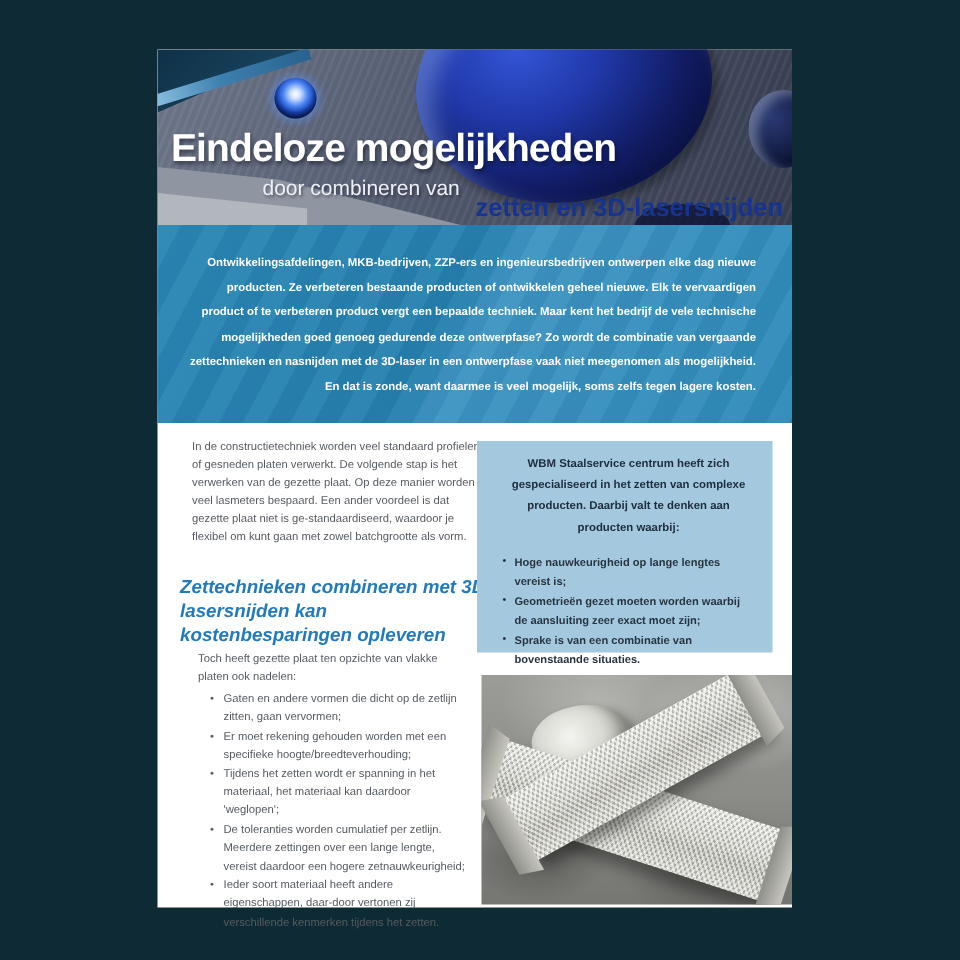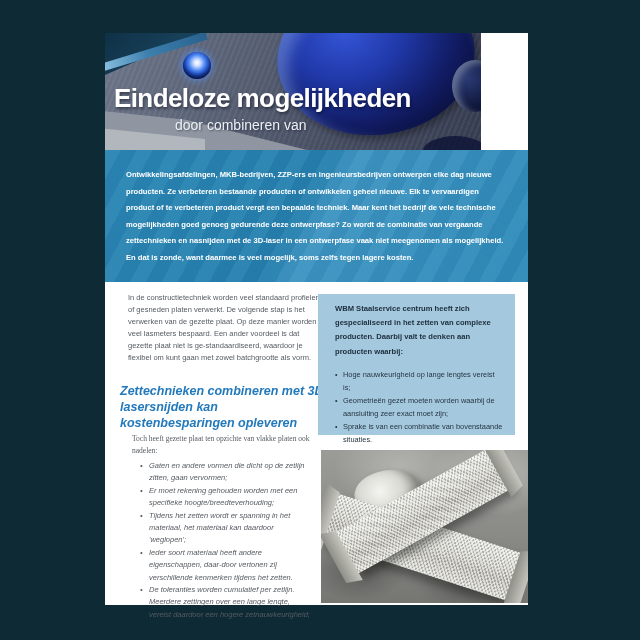--- a/index.html
+++ b/index.html
@@ -9,7 +9,7 @@
   .page { position:absolute; left:105px; top:33px; width:423px; height:572px; background:#ffffff; }
 
   
-  .hero { position:absolute; left:0; top:0; width:376px; height:117px; overflow:hidden;
+  .hero { position:absolute; left:0; top:0; width:423px; height:117px; overflow:hidden;
           background:linear-gradient(108deg,#6d7689 0%,#5a6276 30%,#454c60 65%,#363c50 100%); }
   .hero-texture { position:absolute; inset:0;
           background:repeating-linear-gradient(112deg, rgba(255,255,255,.05) 0 2px, rgba(0,0,0,0) 2px 5px); }

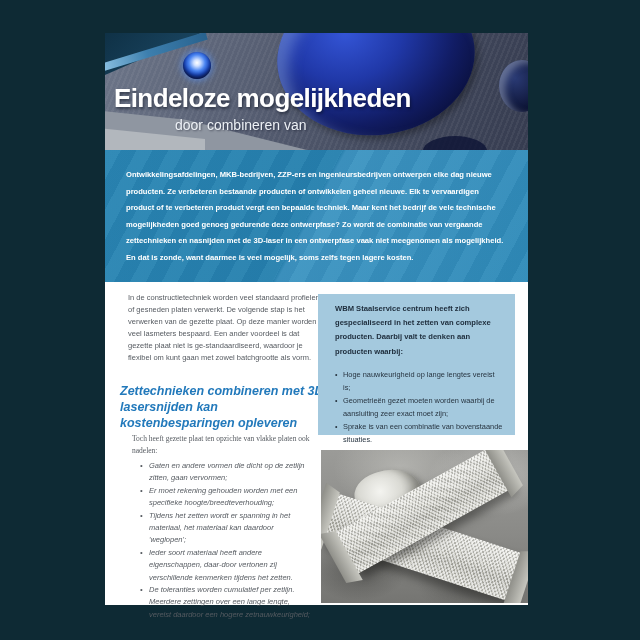--- a/index.html
+++ b/index.html
@@ -111,6 +111,7 @@
     <div class="band-light"></div>
     <div class="hero-title">Eindeloze mogelijkheden</div>
     <div class="hero-sub1">door combineren van</div>
+    <div class="hero-sub2">zetten en 3D-lasersnijden</div>
   </div>
 
   <div class="intro">

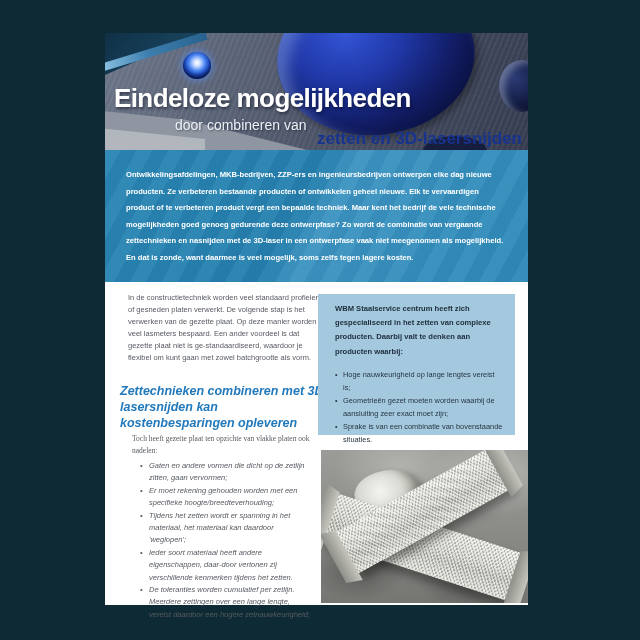--- a/index.html
+++ b/index.html
@@ -42,7 +42,7 @@
 
   
   .intro { position:absolute; left:0; top:117px; width:423px; height:132px;
-          background:linear-gradient(118deg,#2a86b4 0%,#2580ae 48%,#3d95c2 49%,#2e8ab8 100%); }
+          background:linear-gradient(118deg,#2a86b4 0%,#2580ae 48%,#3d95c2 49%,#2e8ab8 100%);text-align:right; }
   .intro::after { content:""; position:absolute; inset:0;
           background:repeating-linear-gradient(118deg, rgba(255,255,255,.04) 0 14px, rgba(0,0,40,.04) 14px 28px); }
   .intro p { position:absolute; left:21px; top:17px; width:378px; color:#ffffff;

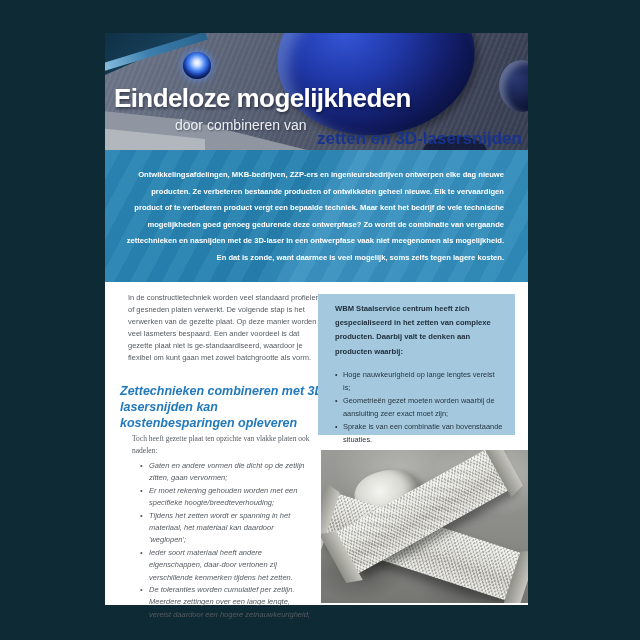--- a/index.html
+++ b/index.html
@@ -63,7 +63,7 @@
   
   .info-box { position:absolute; left:213px; top:261px; width:197px; height:141px;
         background:#a4c9de; padding:8px 12px 0 17px; }
-  .info-box .box-intro { font-size:7.6px; font-weight:bold; line-height:14.2px; color:#1d2c3b; }
+  .info-box .box-intro { font-size:7.6px; font-weight:bold; line-height:14.2px; color:#1d2c3b;text-align:center; }
   .info-bullets { list-style:none; margin-top:9px; font-size:7.4px; line-height:13px; color:#273440; }
   .info-bullets li { position:relative; padding-left:8px; }
   .info-bullets li::before { content:"\2022"; position:absolute; left:0; top:0; font-size:7px; }

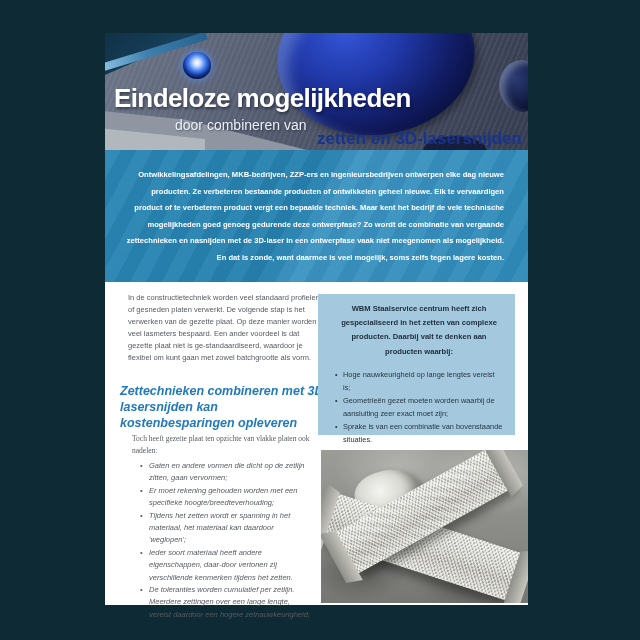--- a/index.html
+++ b/index.html
@@ -64,7 +64,7 @@
   .info-box { position:absolute; left:213px; top:261px; width:197px; height:141px;
         background:#a4c9de; padding:8px 12px 0 17px; }
   .info-box .box-intro { font-size:7.6px; font-weight:bold; line-height:14.2px; color:#1d2c3b;text-align:center; }
-  .info-bullets { list-style:none; margin-top:9px; font-size:7.4px; line-height:13px; color:#273440; }
+  .info-bullets { list-style:none; margin-top:9px; font-size:7.4px; line-height:13px; color:#273440;font-weight:bold; }
   .info-bullets li { position:relative; padding-left:8px; }
   .info-bullets li::before { content:"\2022"; position:absolute; left:0; top:0; font-size:7px; }
 

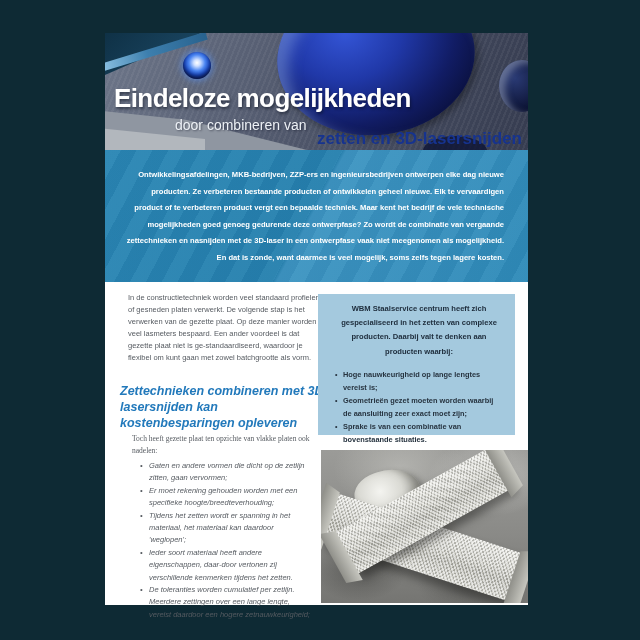--- a/index.html
+++ b/index.html
@@ -54,7 +54,7 @@
   .left-heading { position:absolute; left:15px; top:350px; width:212px;
         font-size:12.5px; line-height:16px; font-weight:bold; font-style:italic; color:#2279bb; }
   .p2 { position:absolute; left:27px; top:400px; width:180px;
-        font-size:7.5px; line-height:12.4px; color:#565b61;font-family:Liberation Serif, serif; }
+        font-size:7.5px; line-height:12.4px; color:#565b61; }
   .left-bullets { position:absolute; left:35px; top:427px; width:172px; list-style:none;
         font-size:7.5px; line-height:12.4px; color:#565b61;font-style:italic; }
   .left-bullets li { position:relative; padding-left:9px; }

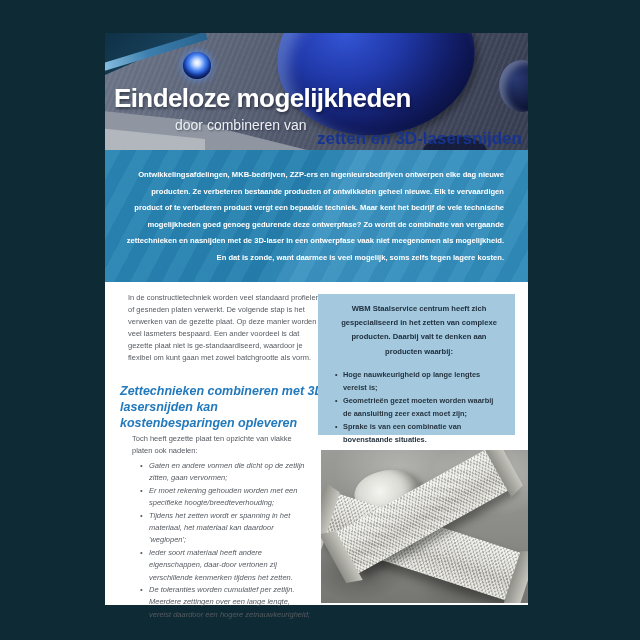--- a/index.html
+++ b/index.html
@@ -56,7 +56,7 @@
   .p2 { position:absolute; left:27px; top:400px; width:180px;
         font-size:7.5px; line-height:12.4px; color:#565b61; }
   .left-bullets { position:absolute; left:35px; top:427px; width:172px; list-style:none;
-        font-size:7.5px; line-height:12.4px; color:#565b61;font-style:italic; }
+        font-size:7.5px; line-height:12.4px; color:#565b61; }
   .left-bullets li { position:relative; padding-left:9px; }
   .left-bullets li::before { content:"\2022"; position:absolute; left:0; top:0; }
 

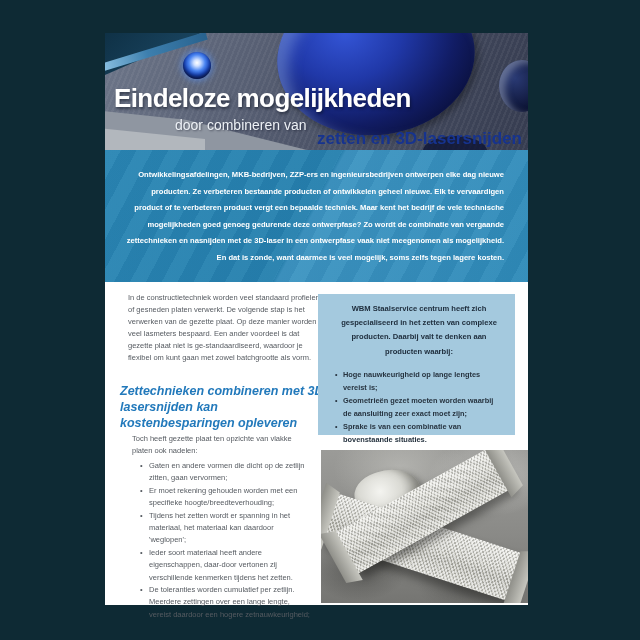--- a/index.html
+++ b/index.html
@@ -128,8 +128,8 @@
     <li>Gaten en andere vormen die dicht op de zetlijn zitten, gaan vervormen;</li>
     <li>Er moet rekening gehouden worden met een specifieke hoogte/breedteverhouding;</li>
     <li>Tijdens het zetten wordt er spanning in het materiaal, het materiaal kan daardoor 'weglopen';</li>
+    <li>De toleranties worden cumulatief per zetlijn. Meerdere zettingen over een lange lengte, vereist daardoor een hogere zetnauwkeurigheid;</li>
     <li>Ieder soort materiaal heeft andere eigenschappen, daar-door vertonen zij verschillende kenmerken tijdens het zetten.</li>
-    <li>De toleranties worden cumulatief per zetlijn. Meerdere zettingen over een lange lengte, vereist daardoor een hogere zetnauwkeurigheid;</li>
   </ul>
 
   <div class="info-box">

